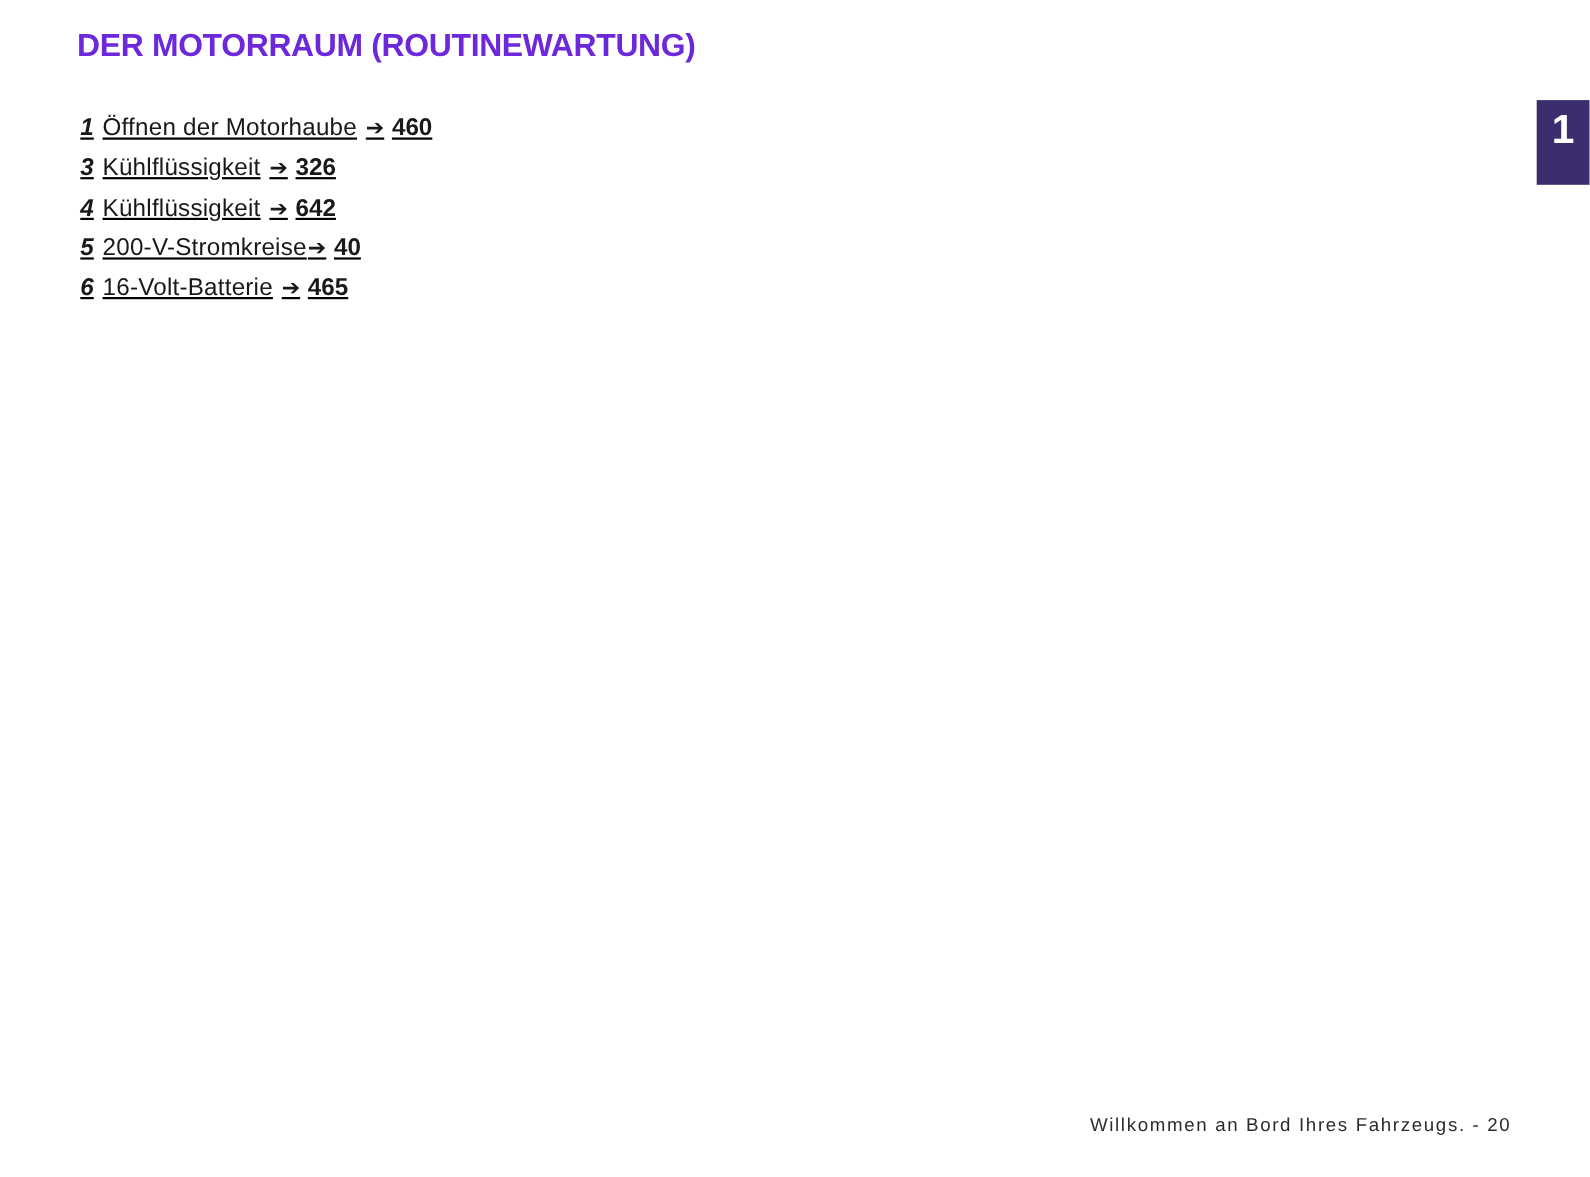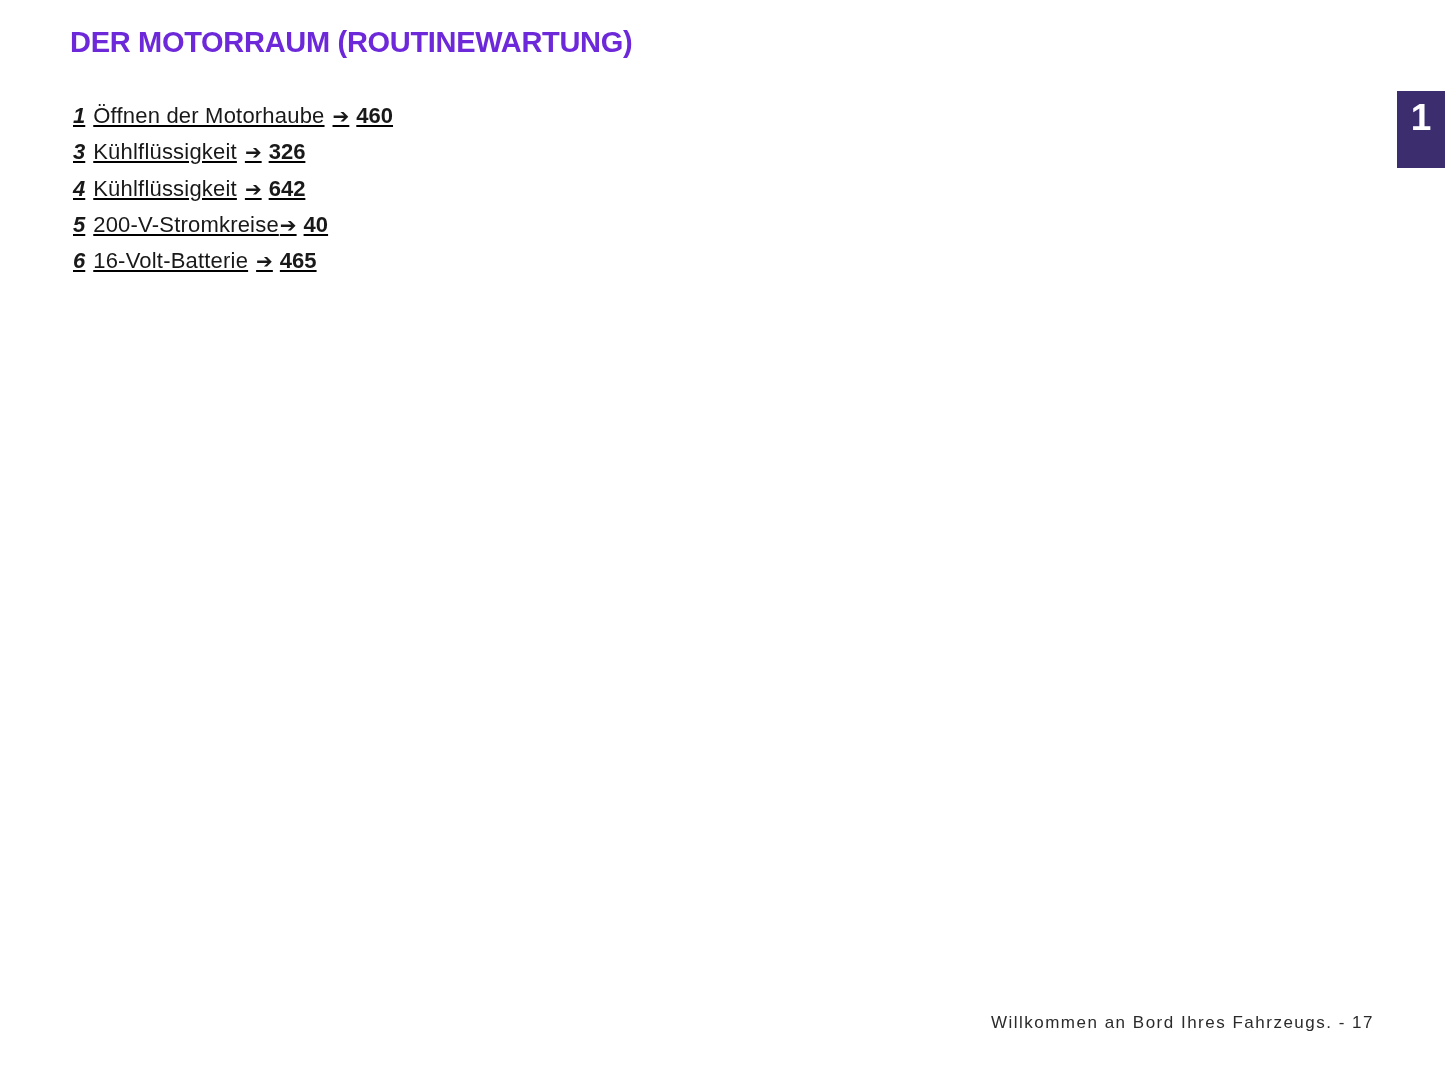--- a/index.html
+++ b/index.html
@@ -68,7 +68,7 @@
     <span>1</span>
   </div>
 
-  <div class="footer">Willkommen an Bord Ihres Fahrzeugs. - 17</div>
+  <div class="footer">Willkommen an Bord Ihres Fahrzeugs. - 20</div>
 
 </div>
 

